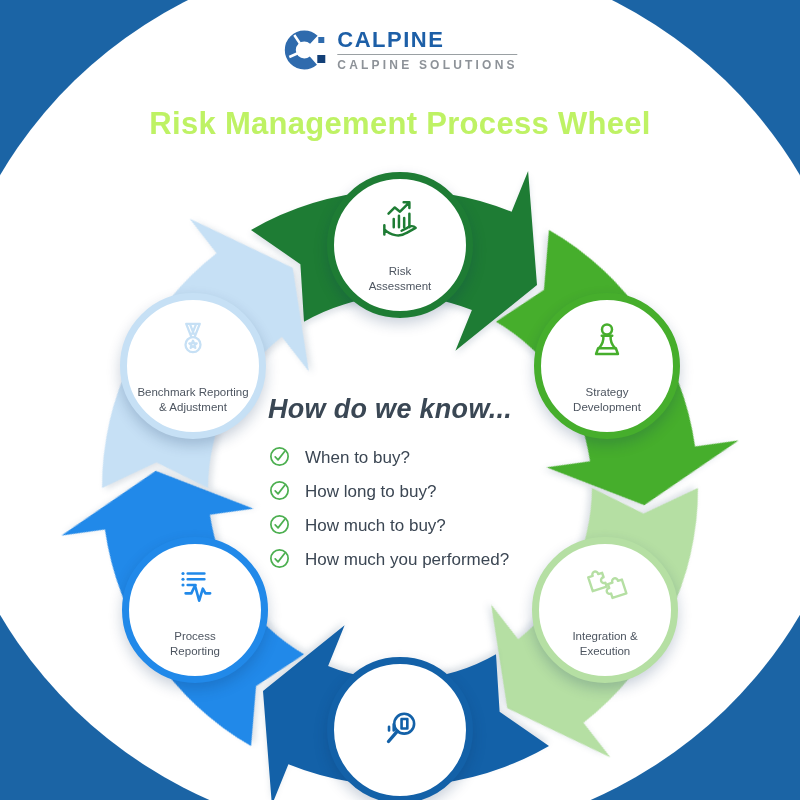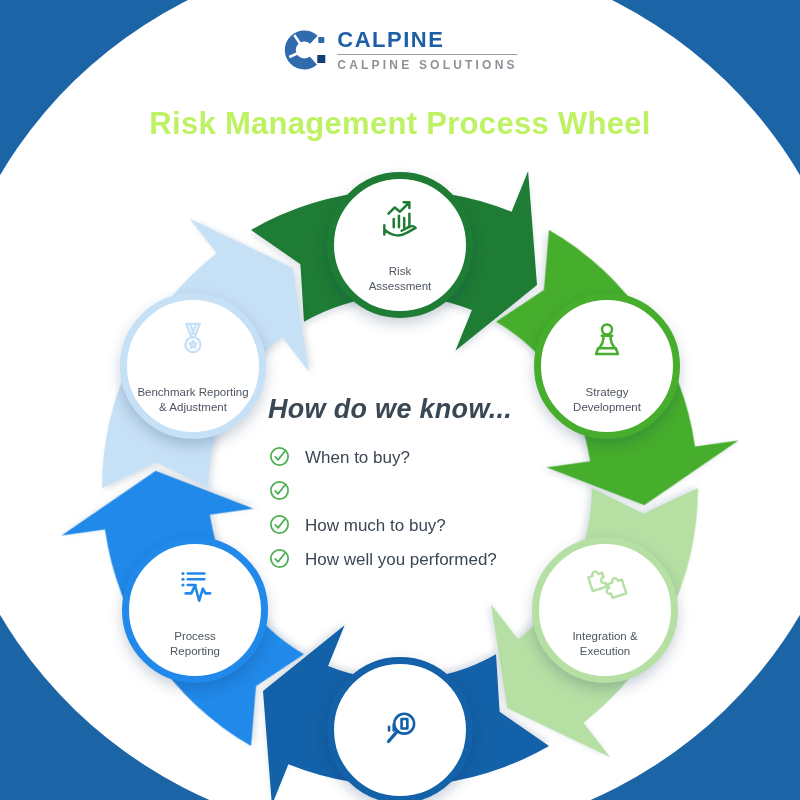--- a/index.html
+++ b/index.html
@@ -171,6 +171,7 @@
       <circle cx="12" cy="12" r="9" fill="none" stroke-width="1.8" stroke="#4caf50"></circle>
       <polyline points="7.5,12.5 10.5,15.5 17.5,6.5" fill="none" stroke-width="1.8" stroke-linecap="round" stroke-linejoin="round" stroke="#4caf50"></polyline>
     </svg>
+    <span class="txt">How long to buy?</span>
   </div>
   <div class="check-row">
     <svg width="23" height="23" viewBox="0 0 24 24">

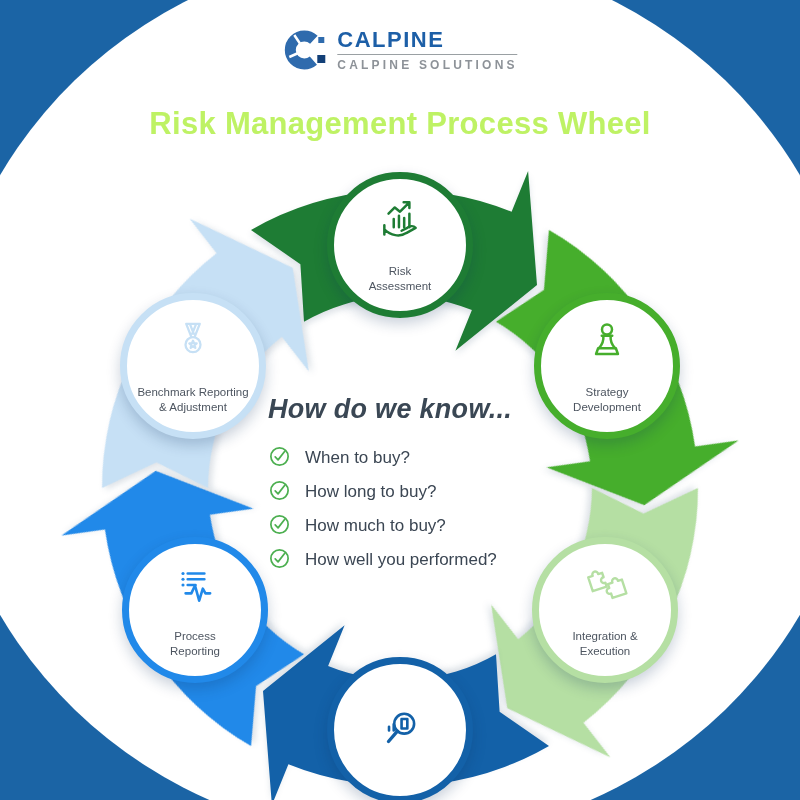--- a/index.html
+++ b/index.html
@@ -185,7 +185,7 @@
       <circle cx="12" cy="12" r="9" fill="none" stroke-width="1.8" stroke="#4caf50"></circle>
       <polyline points="7.5,12.5 10.5,15.5 17.5,6.5" fill="none" stroke-width="1.8" stroke-linecap="round" stroke-linejoin="round" stroke="#4caf50"></polyline>
     </svg>
-    <span class="txt">How well you performed?</span>
+    <span class="txt">How much you performed?</span>
   </div>
 </div>
 

